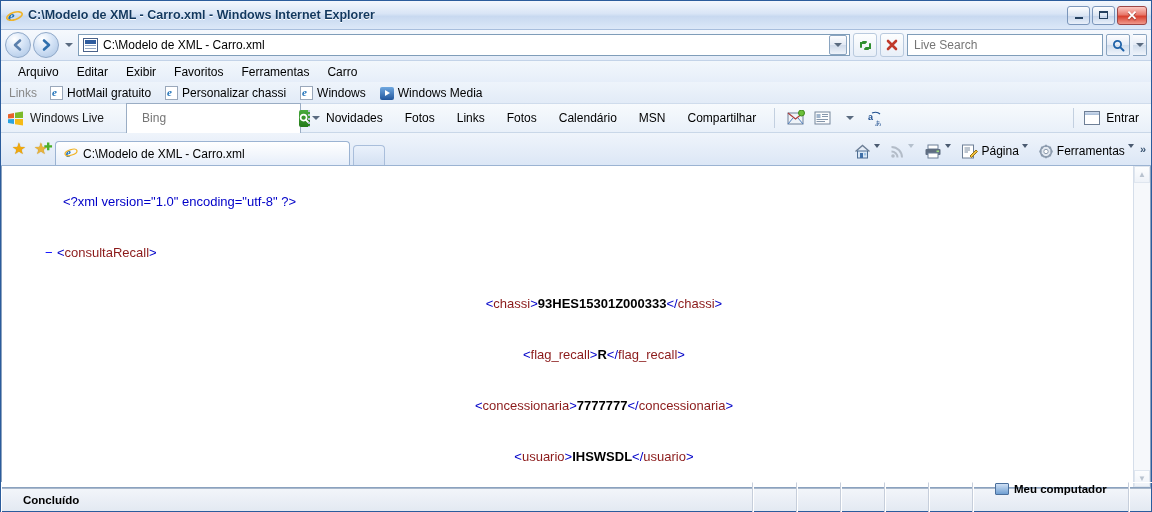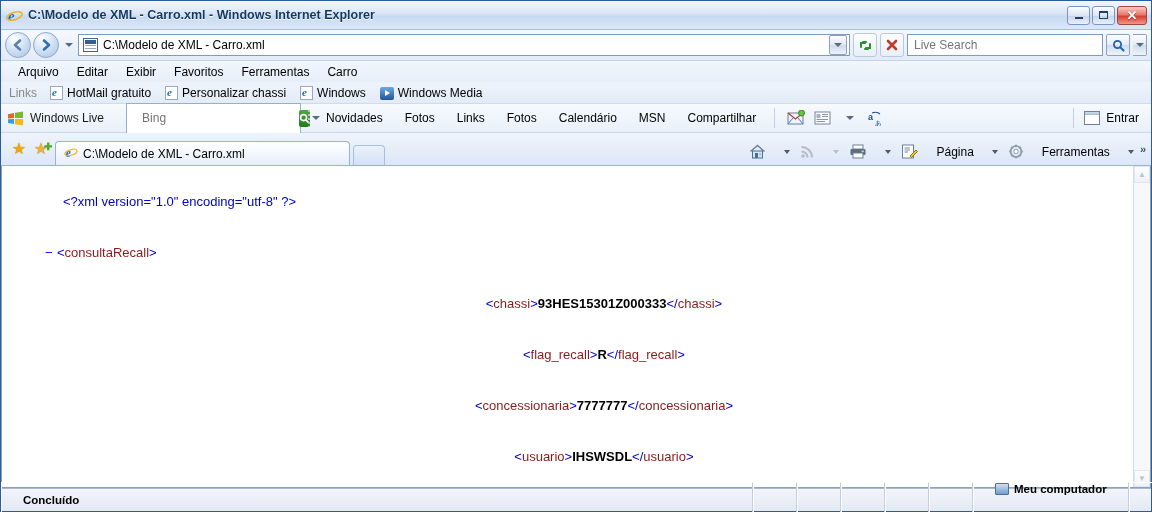--- a/index.html
+++ b/index.html
@@ -120,7 +120,7 @@
   .newtab { width:32px; height:20px; margin-left:3px; border:1px solid #a9bedb; border-bottom:none;
     border-radius:4px 4px 0 0; background:linear-gradient(180deg,#eaf1fb,#d4e1f3); }
   .tabtools { margin-left:auto; display:flex; align-items:center; gap:2px; margin-bottom:4px; }
-  .tt-item { display:flex; align-items:center; gap:18px; font-size:12px; padding:2px 4px; white-space:nowrap; }
+  .tt-item { display:flex; gap:3px; font-size:12px; padding:2px 4px; white-space:nowrap; }
   .tiny-caret { width:0;height:0;border-left:3.5px solid transparent;border-right:3.5px solid transparent;
     border-top:4px solid #4a5a70; }
   .tiny-caret.dim { border-top-color:#b5c0cd; }

